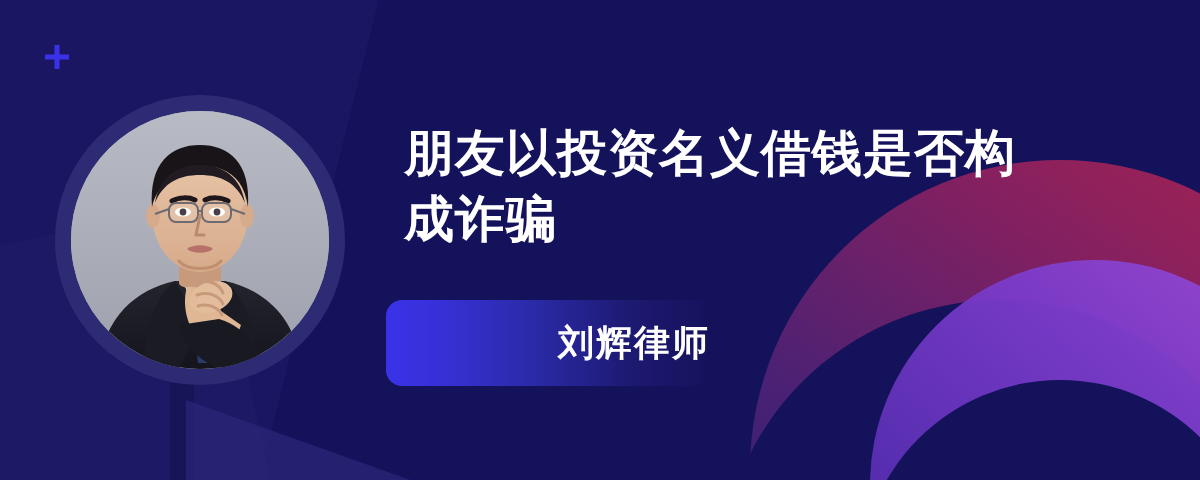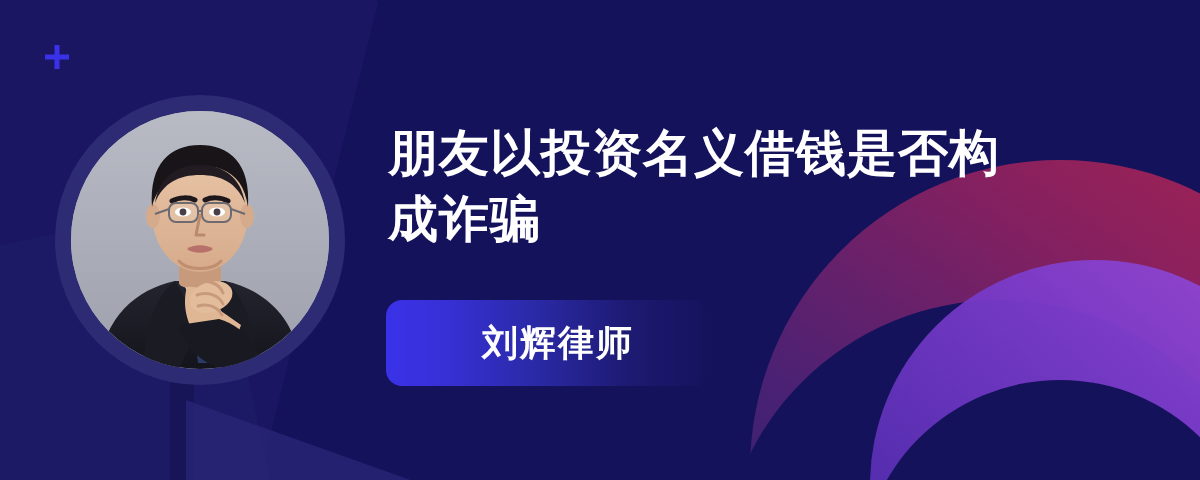--- a/index.html
+++ b/index.html
@@ -138,7 +138,7 @@
   
   .content {
     position: absolute;
-    left: 388px;
+    left: 404px;
     top: 120px;
     width: 700px;
   }

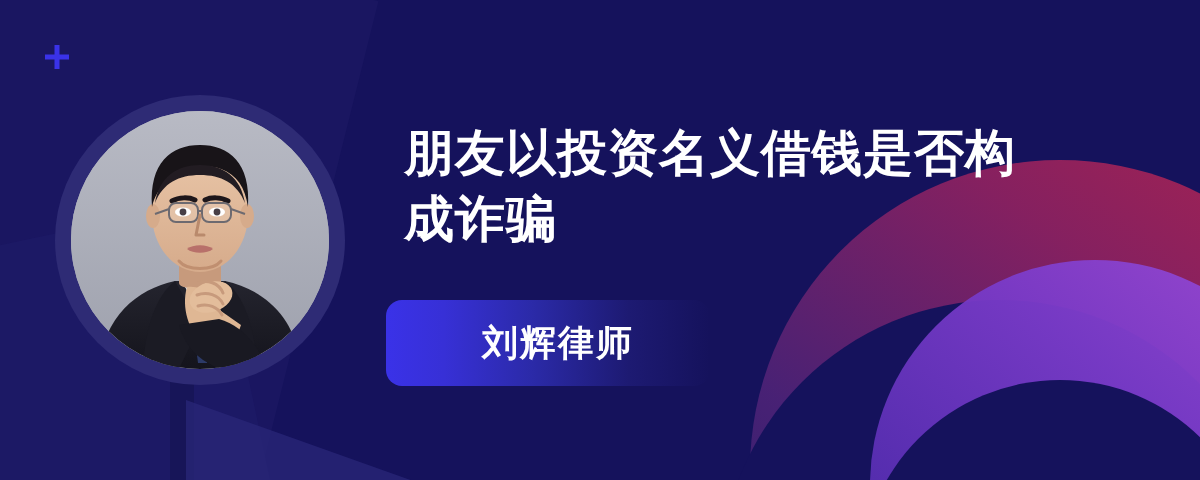--- a/index.html
+++ b/index.html
@@ -166,7 +166,7 @@
     font-size: 36px;
     font-weight: bold;
     letter-spacing: 2px;
-    text-align: center;
+    text-align: right;
     padding: 0 0 0 20px;
     box-sizing: border-box;
     cursor: pointer;

